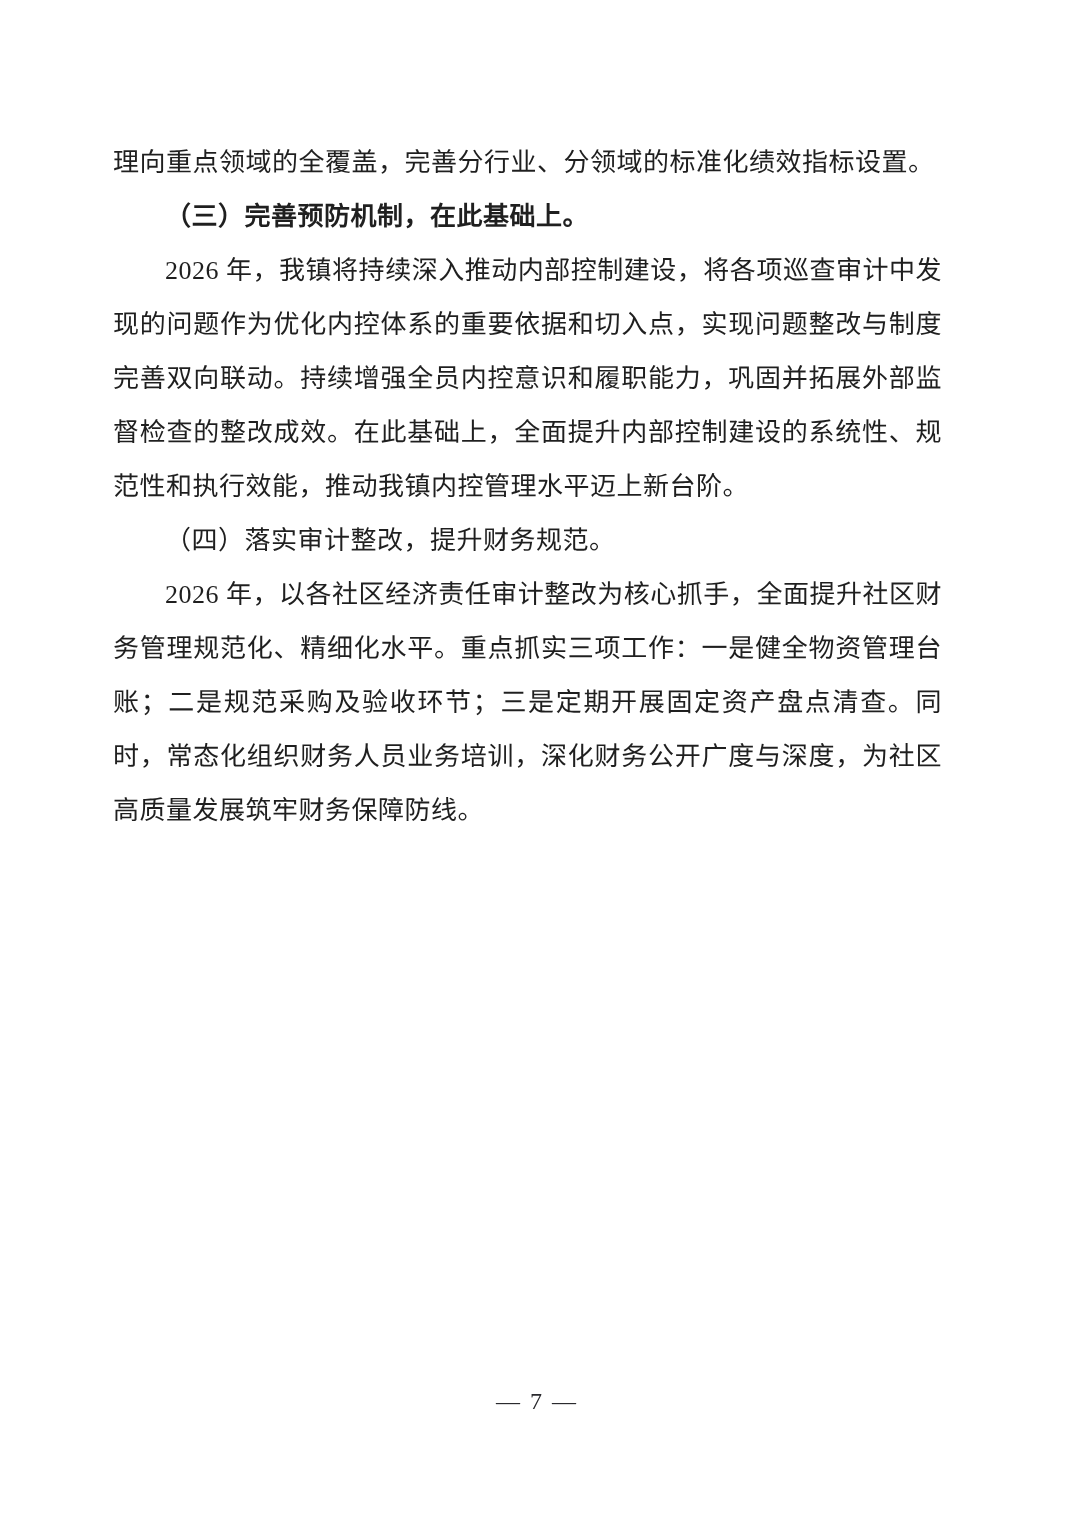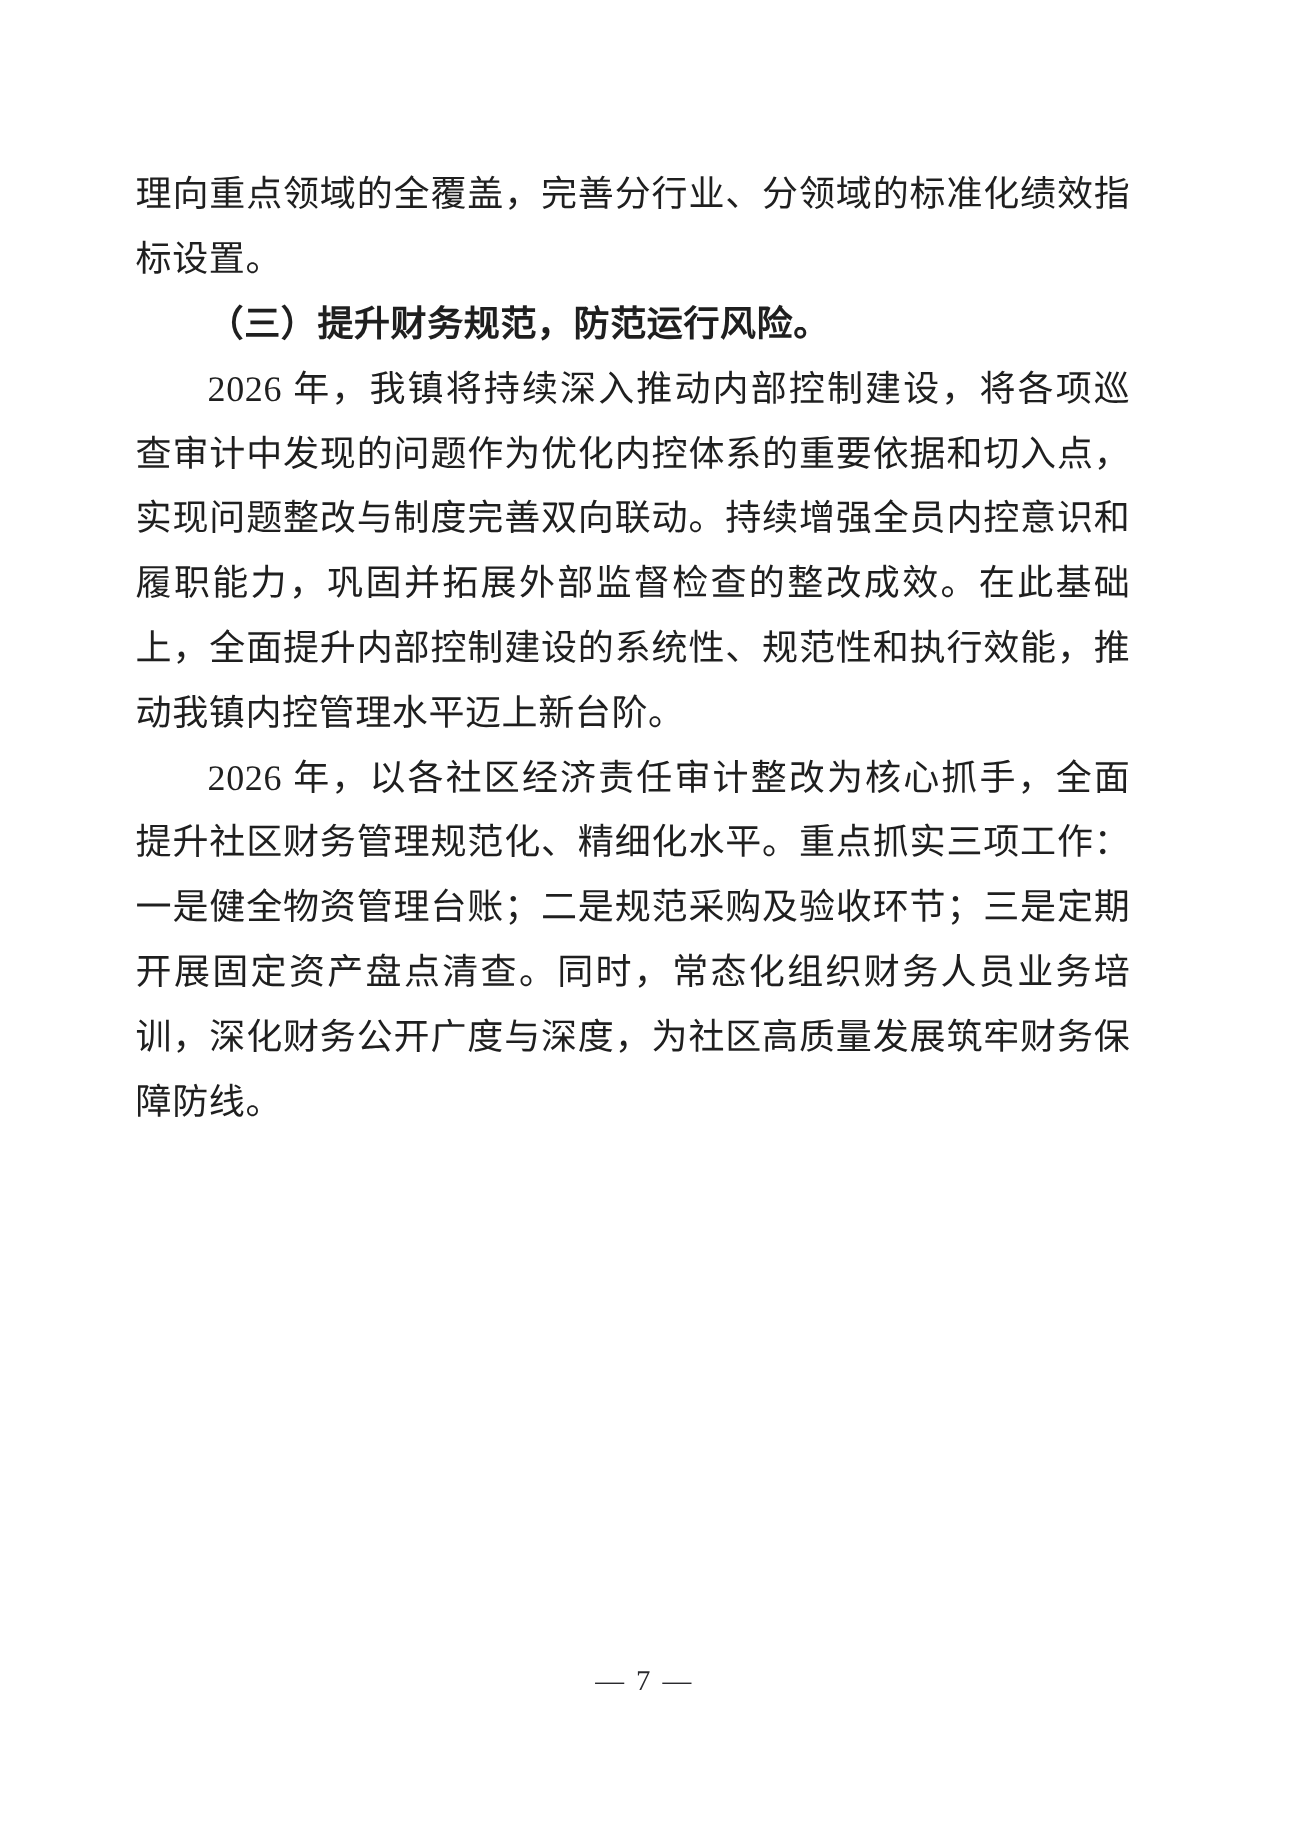--- a/index.html
+++ b/index.html
@@ -23,7 +23,7 @@
     top: 136px;
     width: 829px;
     color: #1f1f1f;
-    font-size: 30px;
+    font-size: 26px;
     line-height: 54px;
     text-align: justify;
     text-justify: inter-character;

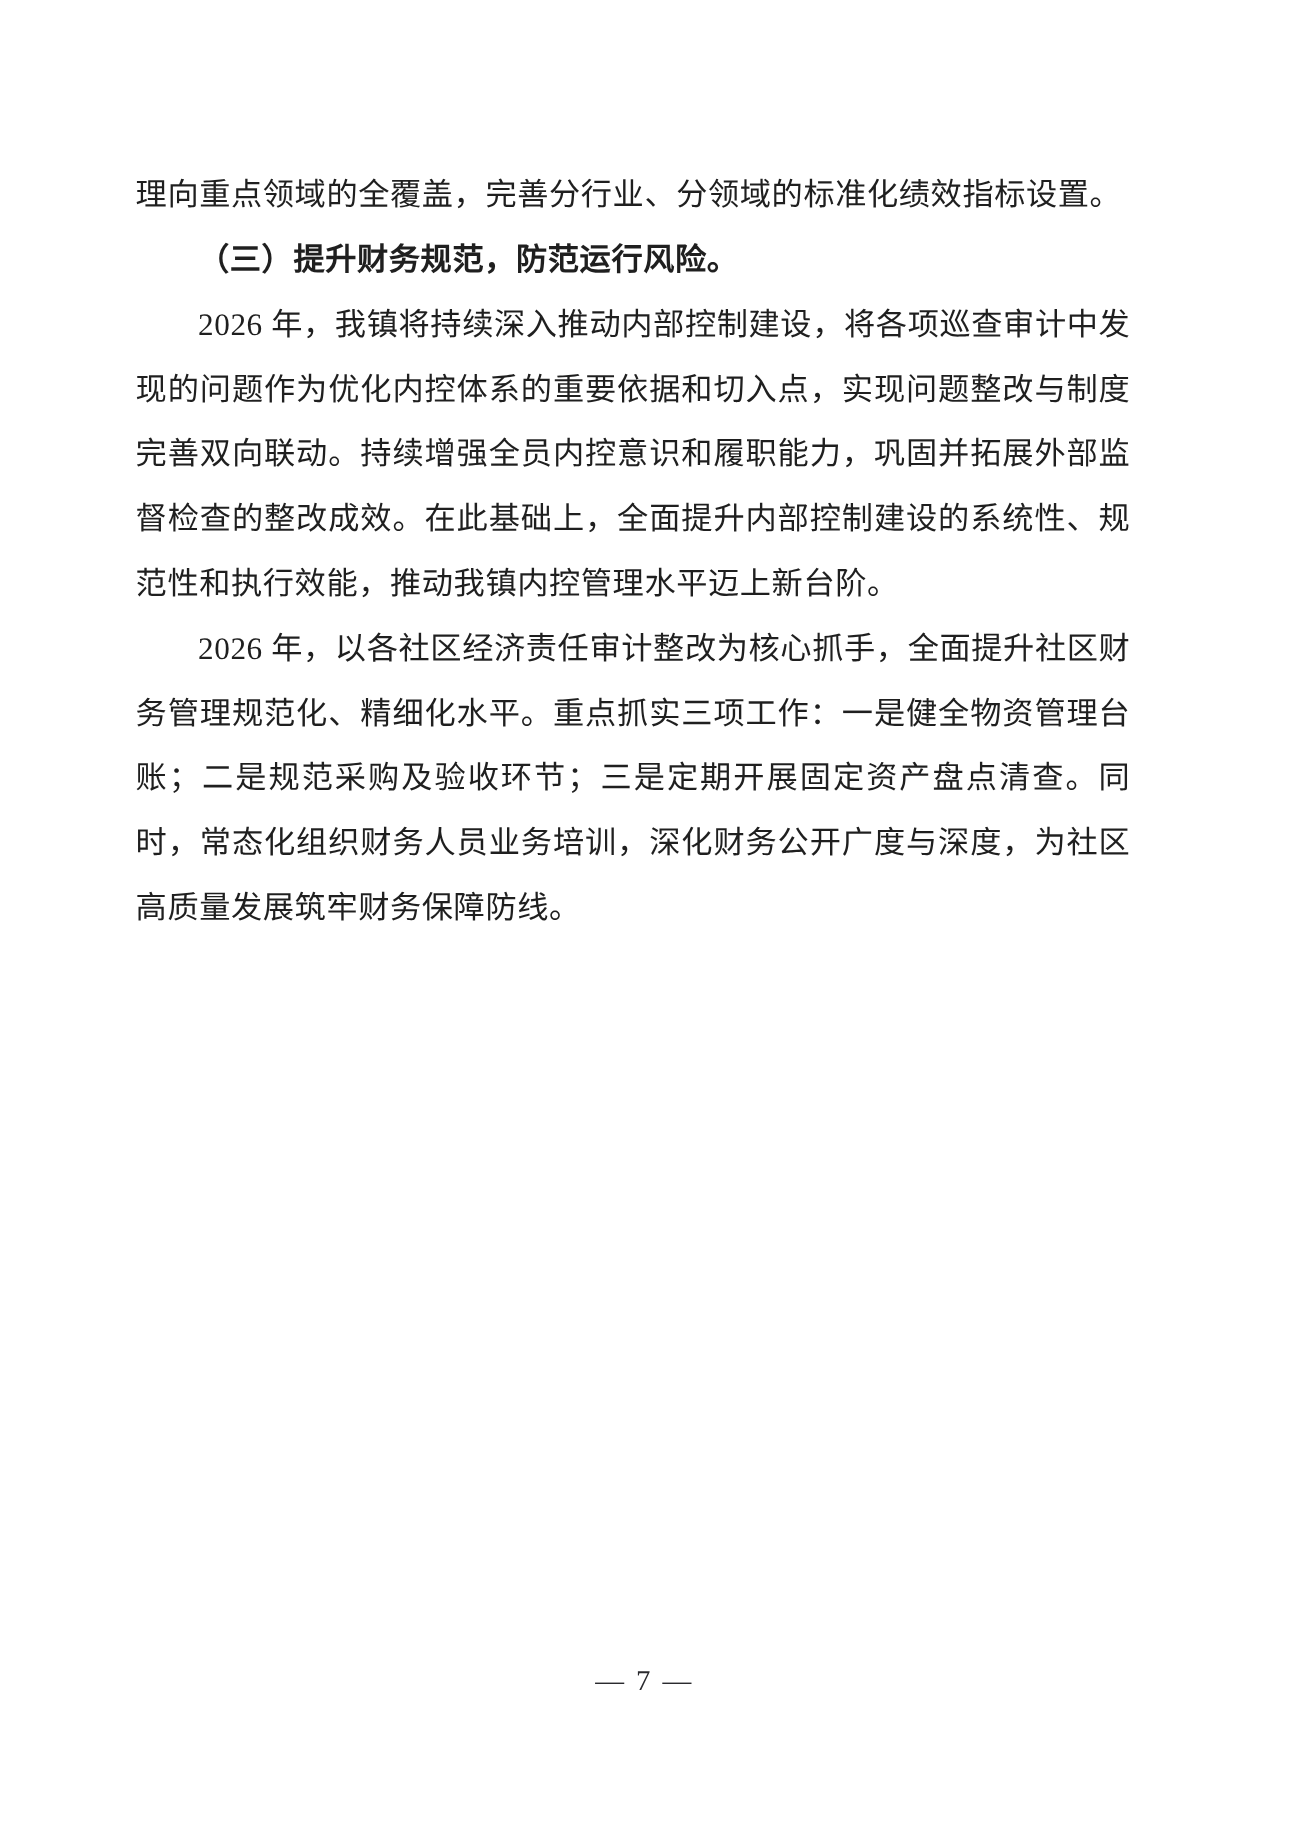--- a/index.html
+++ b/index.html
@@ -65,7 +65,7 @@
   <div class="doc-body">
     <p class="para">理向重点领域的全覆盖，完善分行业、分领域的标准化绩效指标设置。</p>
 
-    <p class="para para-indent para-bold">（三）提升财务规范，防范运行风险。</p>
+    <p class="para para-indent para-bold">（三）完善预防机制，在此基础上。</p>
 
     <p class="para para-indent">2026 年，我镇将持续深入推动内部控制建设，将各项巡查审计中发现的问题作为优化内控体系的重要依据和切入点，实现问题整改与制度完善双向联动。持续增强全员内控意识和履职能力，巩固并拓展外部监督检查的整改成效。在此基础上，全面提升内部控制建设的系统性、规范性和执行效能，推动我镇内控管理水平迈上新台阶。</p>
 

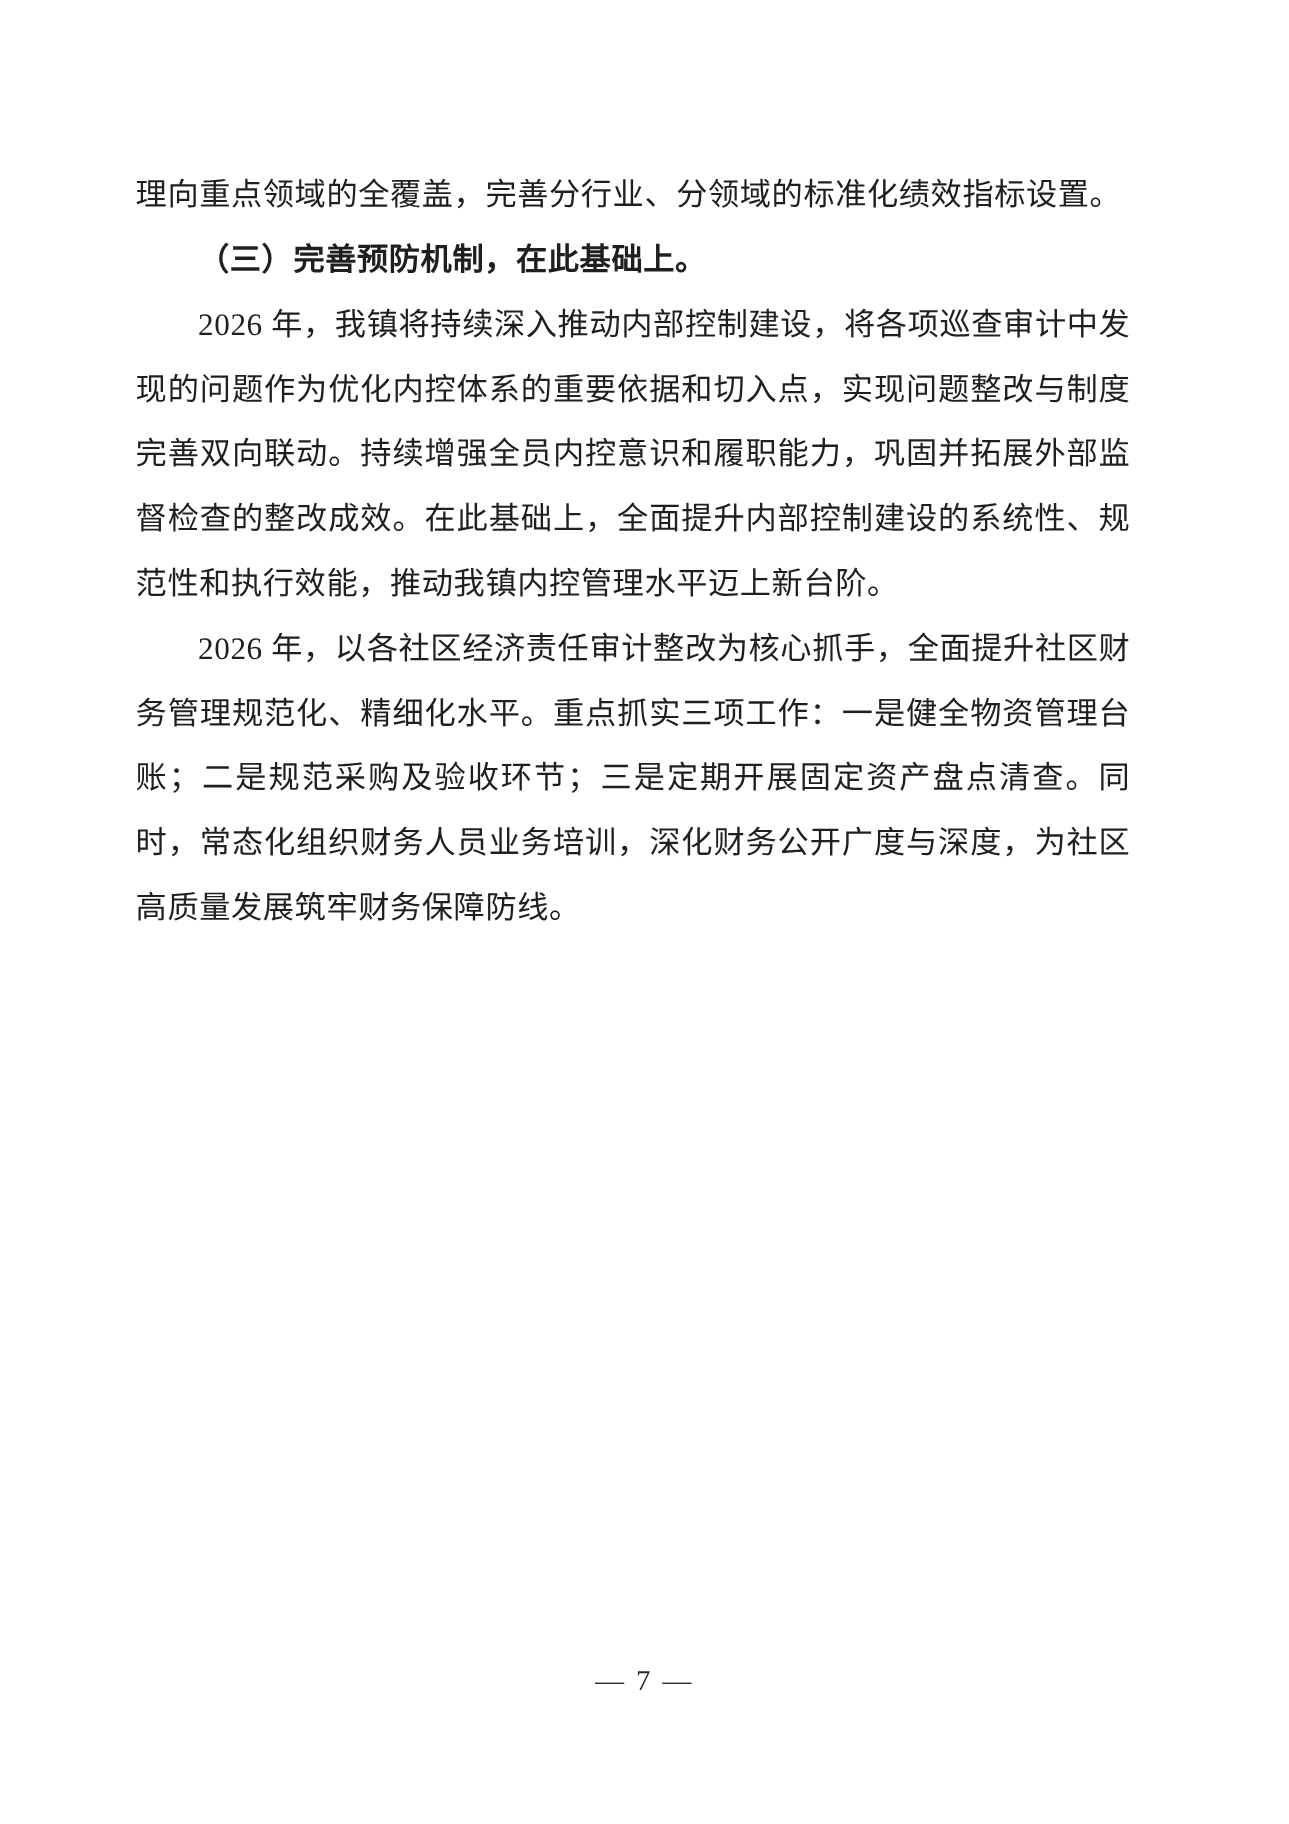--- a/index.html
+++ b/index.html
@@ -69,6 +69,7 @@
 
     <p class="para para-indent">2026 年，我镇将持续深入推动内部控制建设，将各项巡查审计中发现的问题作为优化内控体系的重要依据和切入点，实现问题整改与制度完善双向联动。持续增强全员内控意识和履职能力，巩固并拓展外部监督检查的整改成效。在此基础上，全面提升内部控制建设的系统性、规范性和执行效能，推动我镇内控管理水平迈上新台阶。</p>
 
+    <p class="para para-indent">（四）落实审计整改，提升财务规范。</p>
 
     <p class="para para-indent">2026 年，以各社区经济责任审计整改为核心抓手，全面提升社区财务管理规范化、精细化水平。重点抓实三项工作：一是健全物资管理台账；二是规范采购及验收环节；三是定期开展固定资产盘点清查。同时，常态化组织财务人员业务培训，深化财务公开广度与深度，为社区高质量发展筑牢财务保障防线。</p>
 

